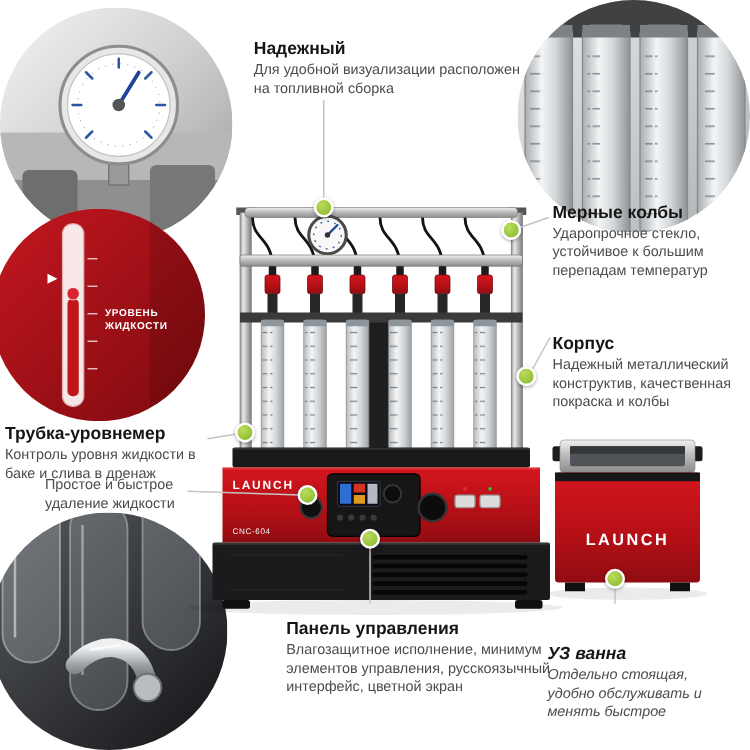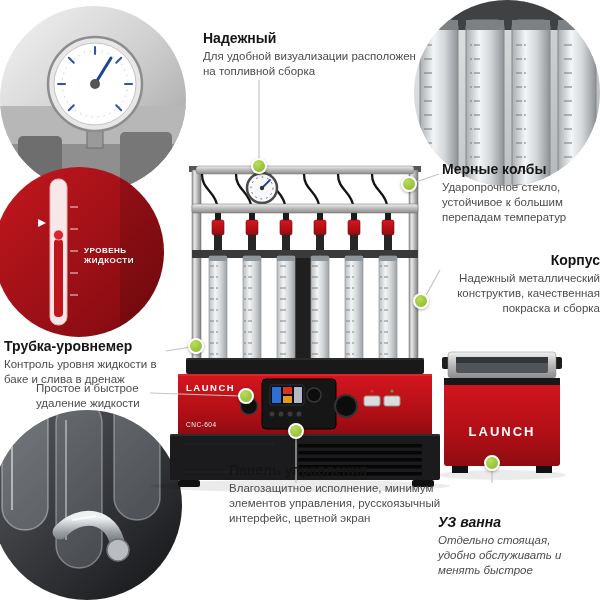--- a/index.html
+++ b/index.html
@@ -382,7 +382,7 @@
     <p>Ударопрочное стекло, устойчивое к большим перепадам температур</p>
   </div>
 
-  <div class="callout" style="left:442px;top:252px;width:158px;text-align:right;">
+  <div class="callout" style="left:442px;top:266px;width:158px;">
     <h3>Корпус</h3>
     <p>Надежный металлический конструктив, качественная покраска и сборка</p>
   </div>

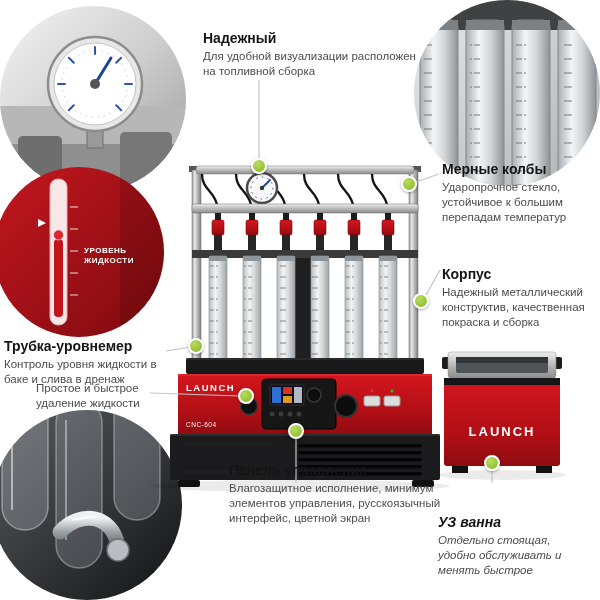--- a/index.html
+++ b/index.html
@@ -384,7 +384,7 @@
 
   <div class="callout" style="left:442px;top:266px;width:158px;">
     <h3>Корпус</h3>
-    <p>Надежный металлический конструктив, качественная покраска и сборка</p>
+    <p>Надежный металлический конструктив, качественная покраска и колбы</p>
   </div>
 
   <div class="callout align-right" style="left:4px;top:338px;width:158px;">

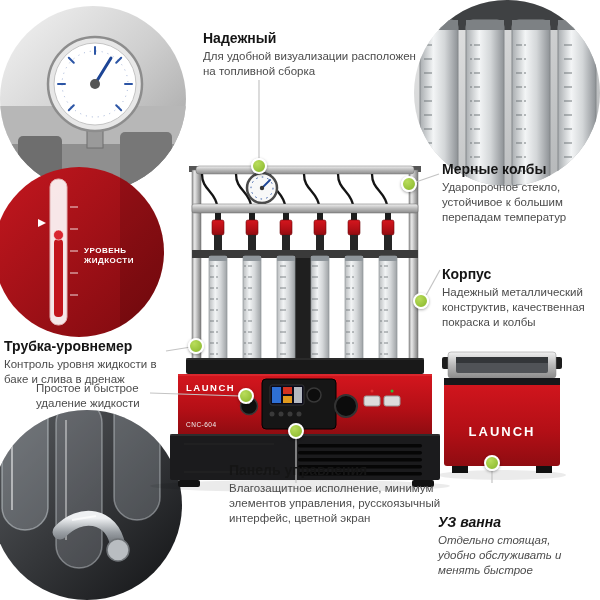--- a/index.html
+++ b/index.html
@@ -396,7 +396,7 @@
     <p>Простое и быстрое удаление жидкости</p>
   </div>
 
-  <div class="callout" style="left:229px;top:462px;width:215px;">
+  <div class="callout" style="left:229px;top:494px;width:215px;">
     <h3>Панель управления</h3>
     <p>Влагозащитное исполнение, минимум элементов управления, русскоязычный интерфейс, цветной экран</p>
   </div>

